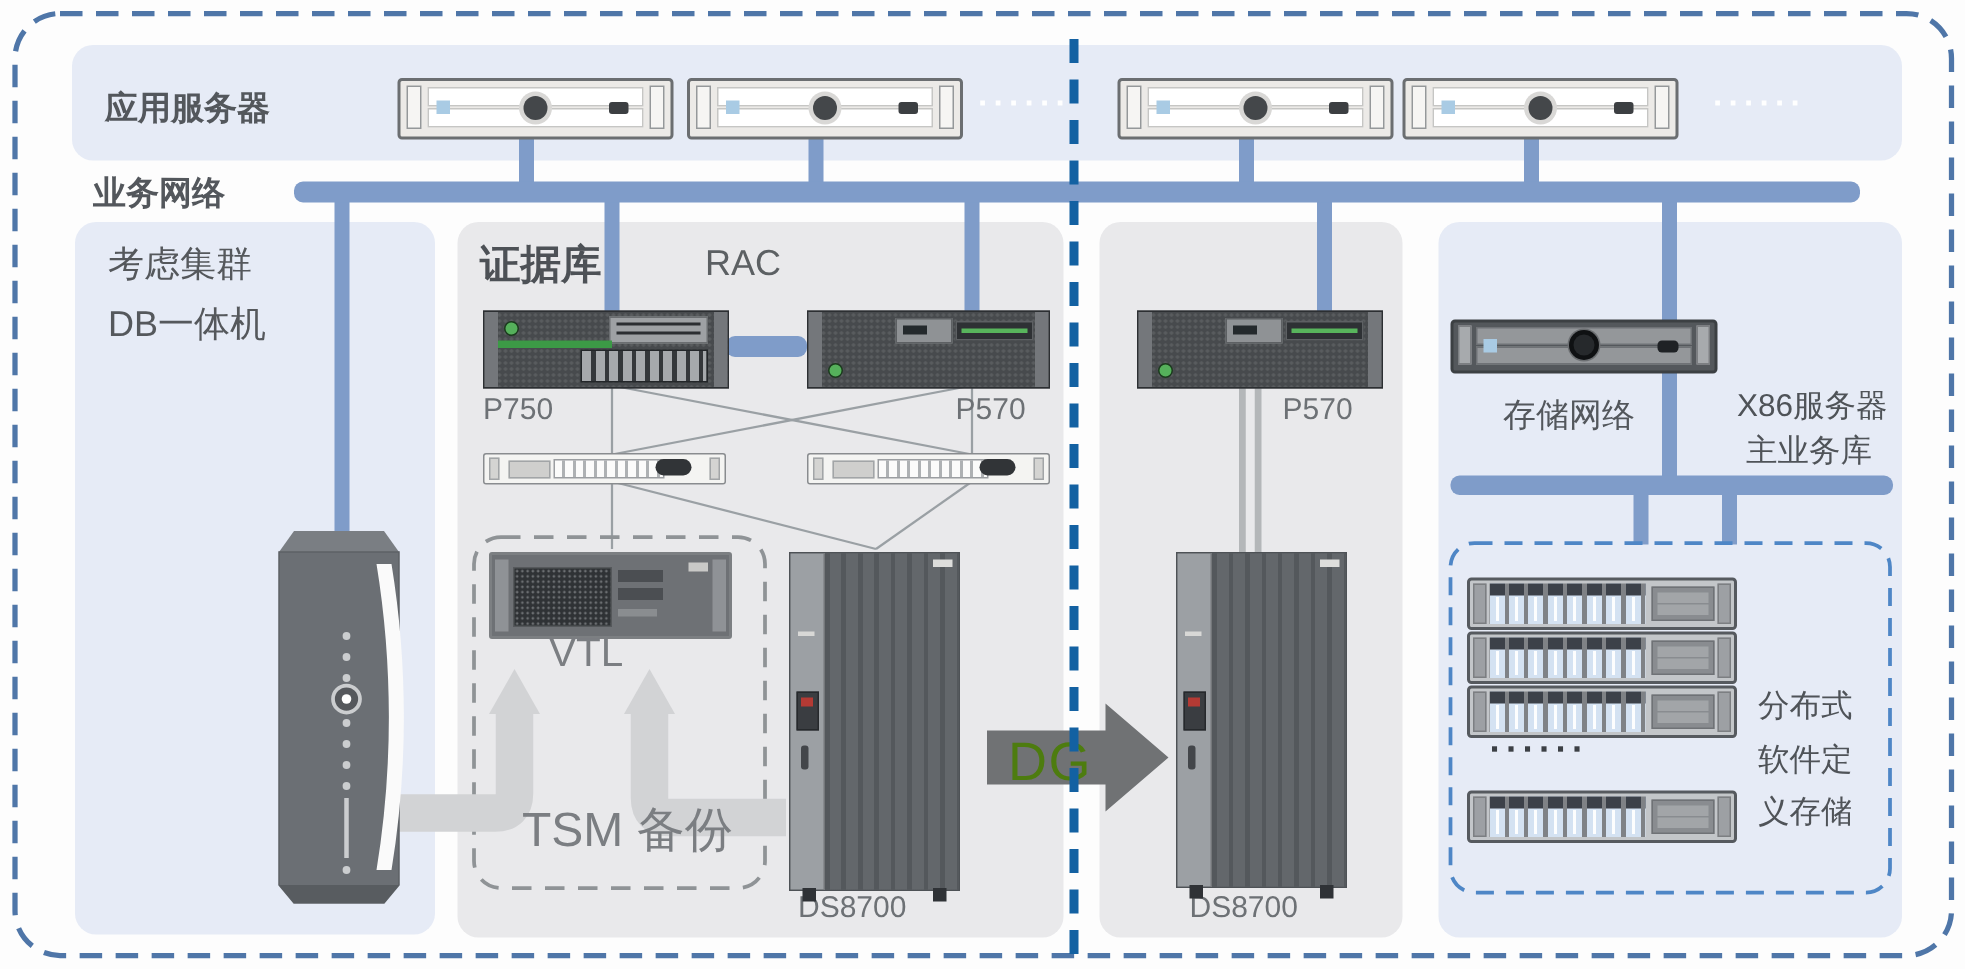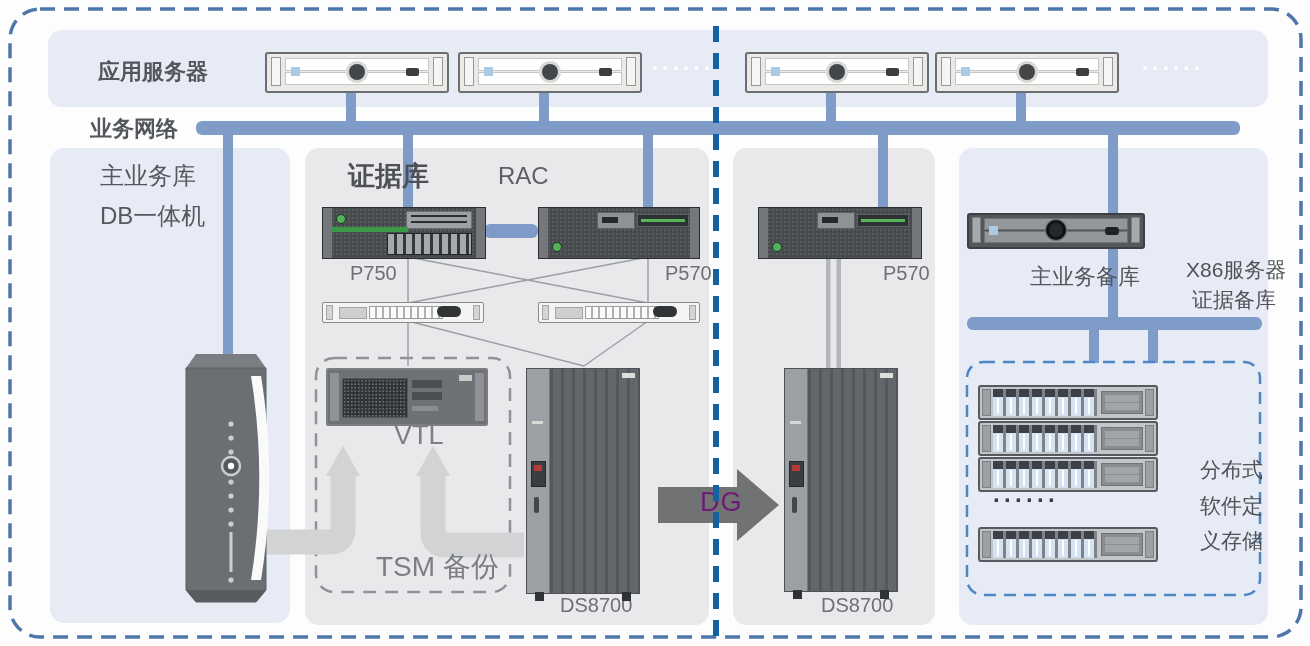--- a/index.html
+++ b/index.html
@@ -8,7 +8,7 @@
   .panel{position:absolute;border-radius:14px;}
   .panel-blue{background:#e6ebf6;}
   .panel-gray{background:#e9e9eb;}
-  .lbl{position:absolute;white-space:nowrap;color:#53575c;margin-left:28px;}
+  .lbl{position:absolute;white-space:nowrap;color:#53575c;}
   .lbl-band{font-size:22px;font-weight:600;}
   .lbl-net{font-size:22px;font-weight:700;font-family:Liberation Serif, serif;}
   .lbl-title{font-size:27px;font-weight:700;color:#4d5156;}

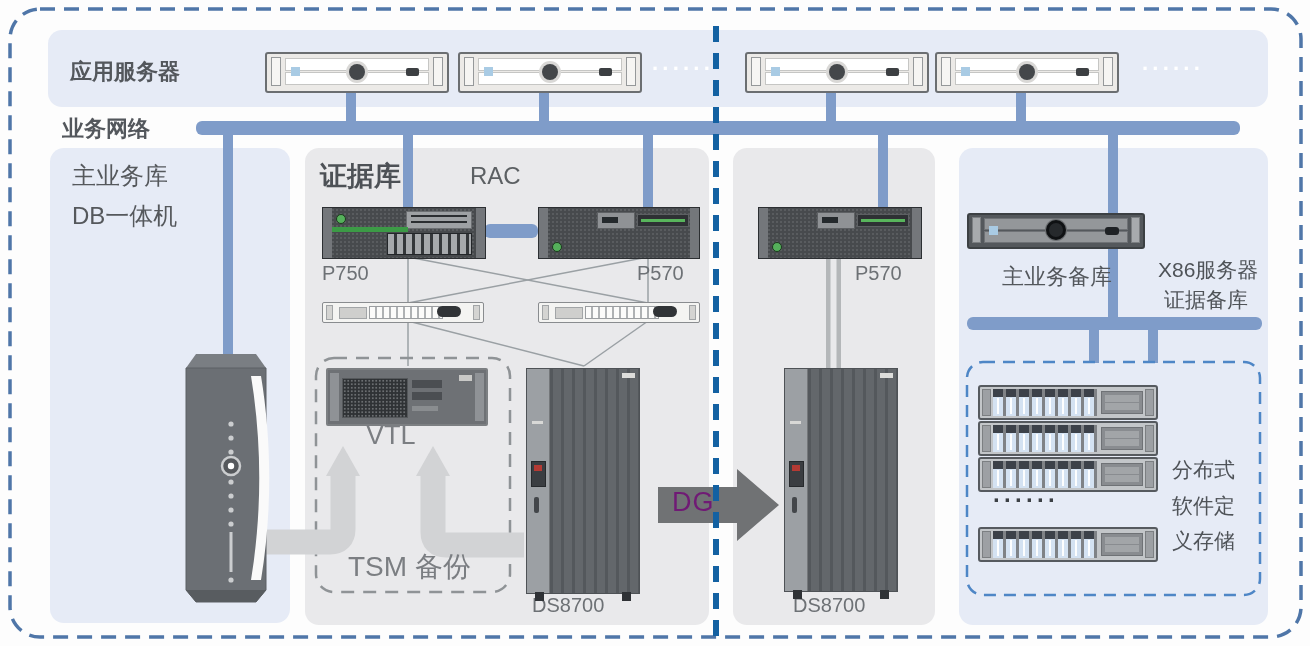--- a/index.html
+++ b/index.html
@@ -204,7 +204,7 @@
 
   <div class="lbl lbl-net" style="left:62px;top:114px;">业务网络</div>
 
-  <div class="lbl lbl-sub" style="left:72px;top:160px;">主业务库</div>
+  <div class="lbl lbl-sub" style="left:72px;top:160px;">考虑集群</div>
   <div class="lbl lbl-sub" style="left:72px;top:200px;">DB一体机</div>
 
   <svg class="layer" style="left:175px;top:348px;" width="104" height="270">

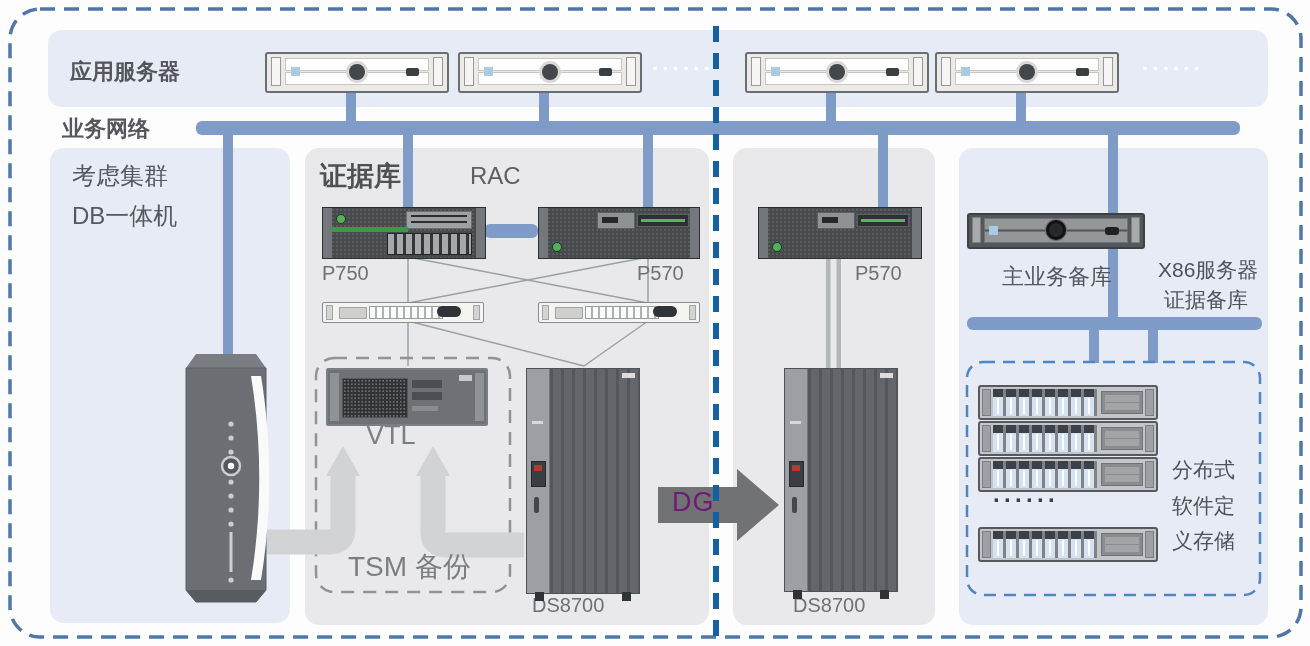--- a/index.html
+++ b/index.html
@@ -333,7 +333,7 @@
     <span class="knob"></span>
       <span class="dkrect"></span>
   </div>
-  <div class="lbl" style="left:1002px;top:262px;font-size:22px;">主业务备库</div>
+  <div class="lbl" style="left:1002px;top:262px;font-size:22px;">存储网络</div>
   <div class="lbl lbl-small" style="left:1158px;top:256px;">X86服务器</div>
   <div class="lbl lbl-small" style="left:1164px;top:286px;">证据备库</div>
 

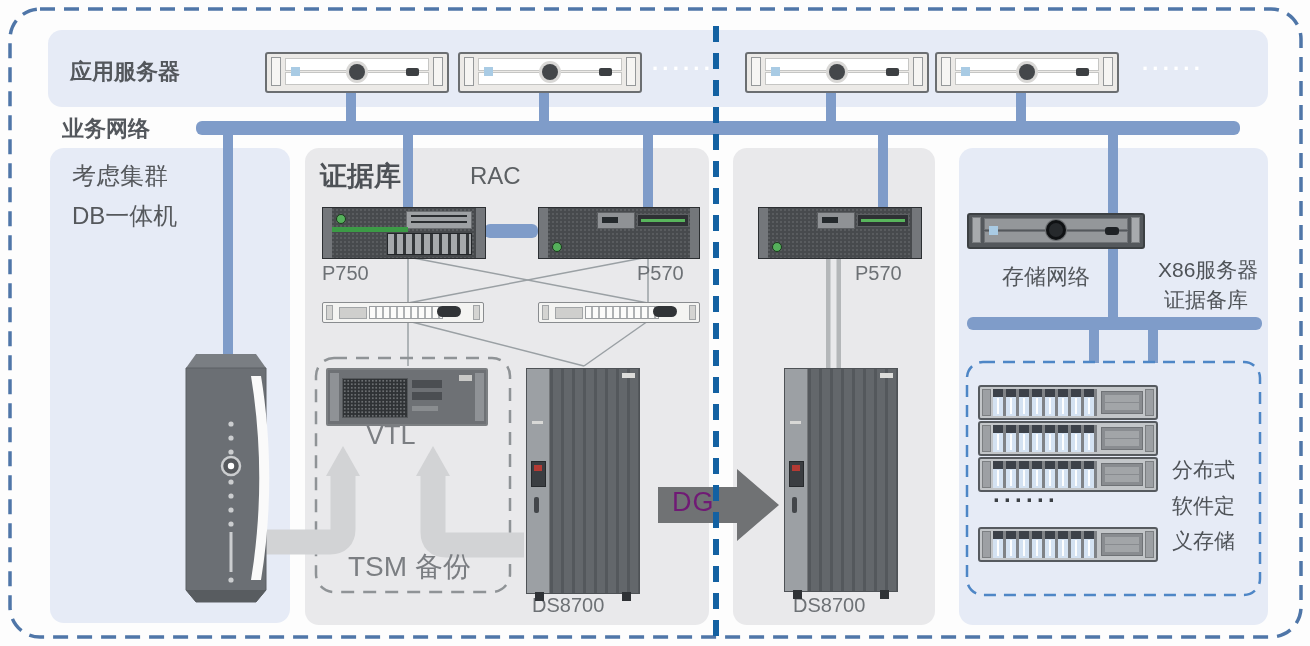--- a/index.html
+++ b/index.html
@@ -335,7 +335,7 @@
   </div>
   <div class="lbl" style="left:1002px;top:262px;font-size:22px;">存储网络</div>
   <div class="lbl lbl-small" style="left:1158px;top:256px;">X86服务器</div>
-  <div class="lbl lbl-small" style="left:1164px;top:286px;">证据备库</div>
+  <div class="lbl lbl-small" style="left:1164px;top:286px;">主业务库</div>
 
   <div class="stor" style="left:978px;top:385px;">
     <span class="cap l"></span>

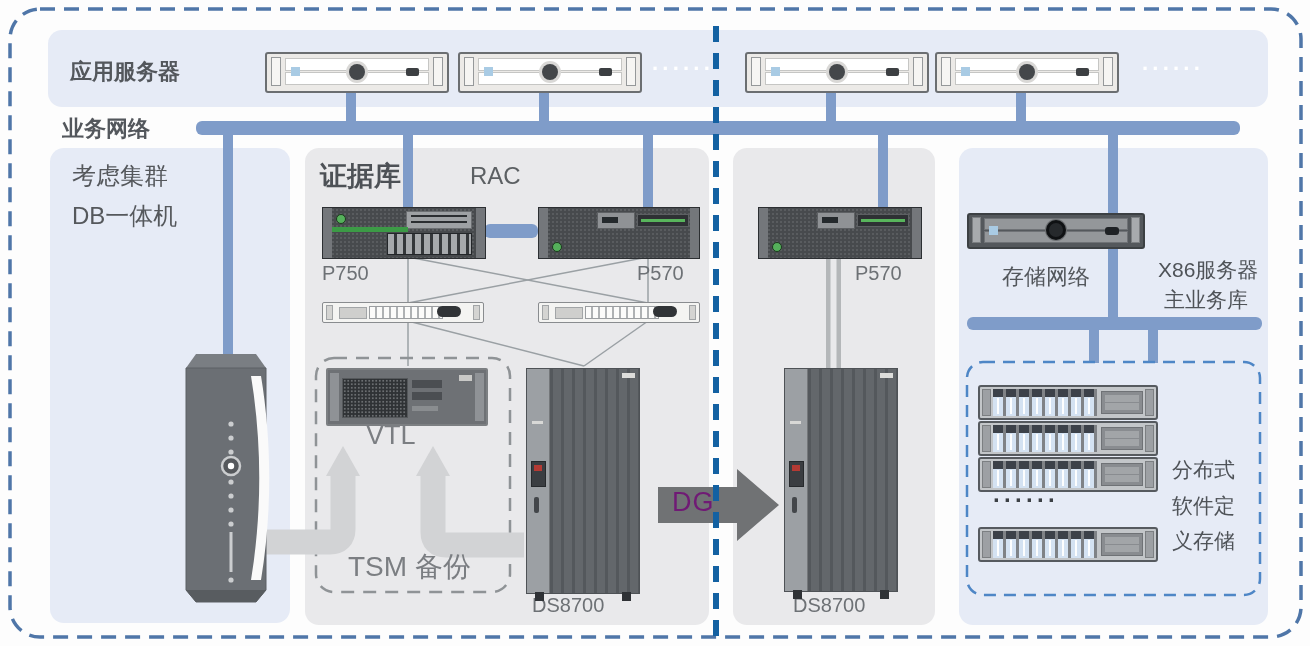--- a/index.html
+++ b/index.html
@@ -296,7 +296,7 @@
   </div>
   <div class="lbl lbl-dev" style="left:532px;top:594px;">DS8700</div>
 
-  <div class="lbl" style="left:672px;top:487px;font-size:27px;color:#701a75;letter-spacing:1px;">DG</div>
+  <div class="lbl" style="left:672px;top:487px;font-size:36px;color:#4d7c0f;letter-spacing:1px;">DG</div>
 
   <div class="srv-p" style="left:758px;top:207px;width:162px;">
     <span class="rail l"></span>

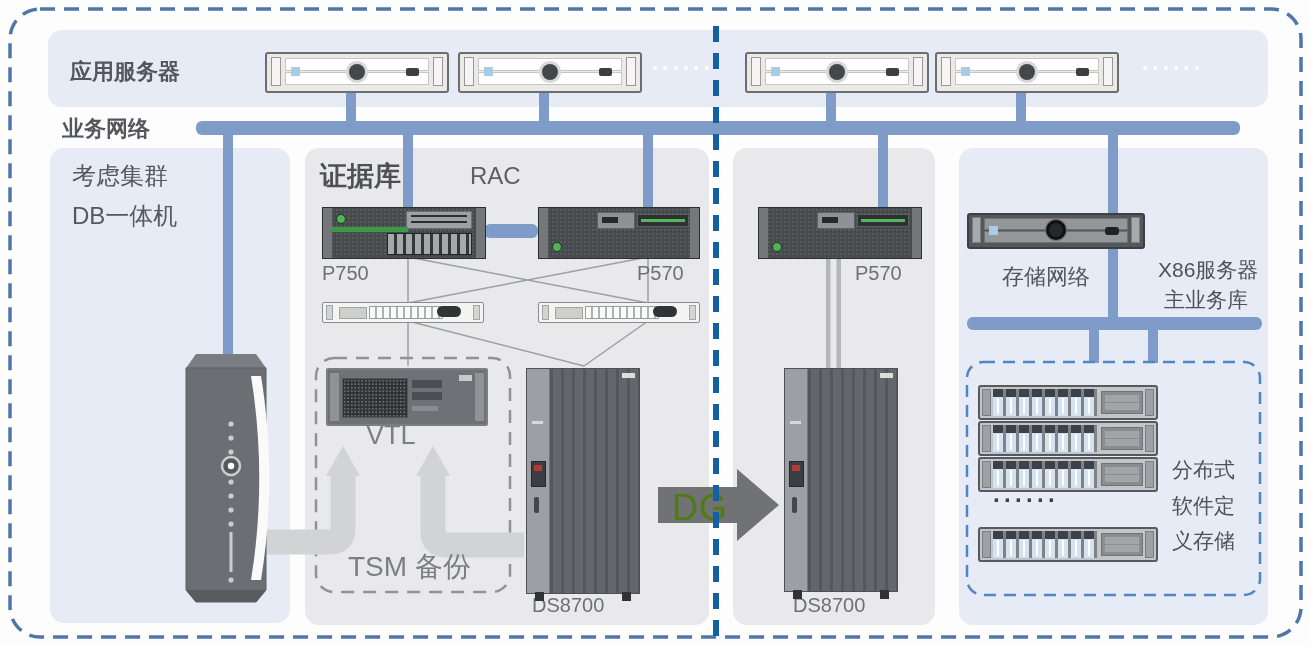--- a/index.html
+++ b/index.html
@@ -280,7 +280,7 @@
       <span class="tag"></span>
   </div>
   <div class="lbl lbl-gray" style="left:366px;top:420px;font-size:27px;">VTL</div>
-  <div class="lbl lbl-gray" style="left:348px;top:548px;font-size:28px;">TSM 备份</div>
+  <div class="lbl lbl-gray" style="left:348px;top:532px;font-size:32px;">TSM 备份</div>
 
   <div class="ds" style="left:526px;top:368px;height:224px;">
     <span class="door"></span>

